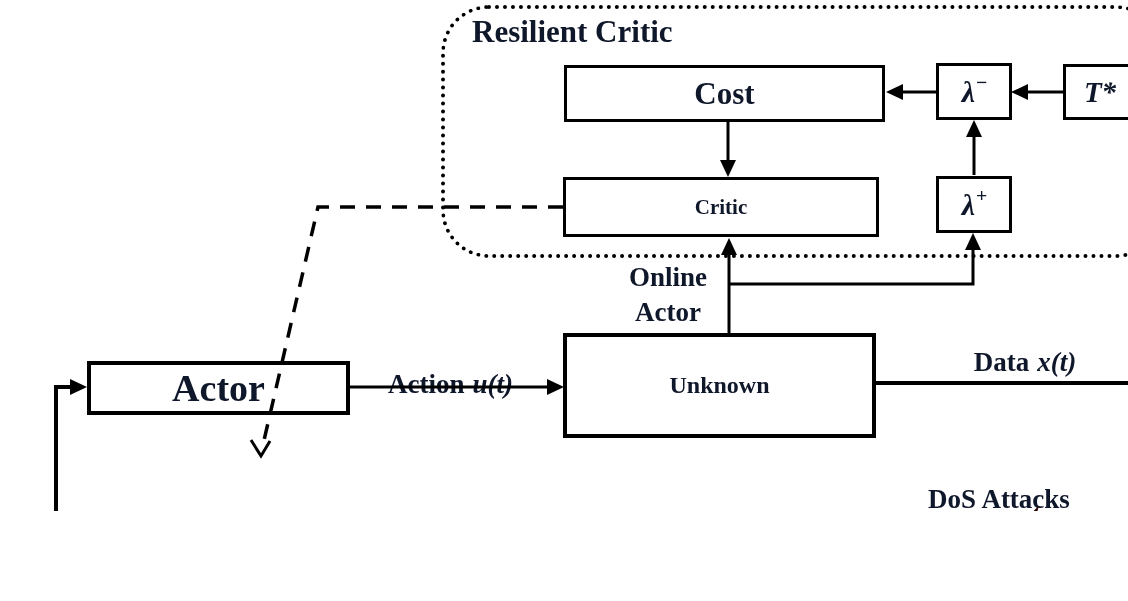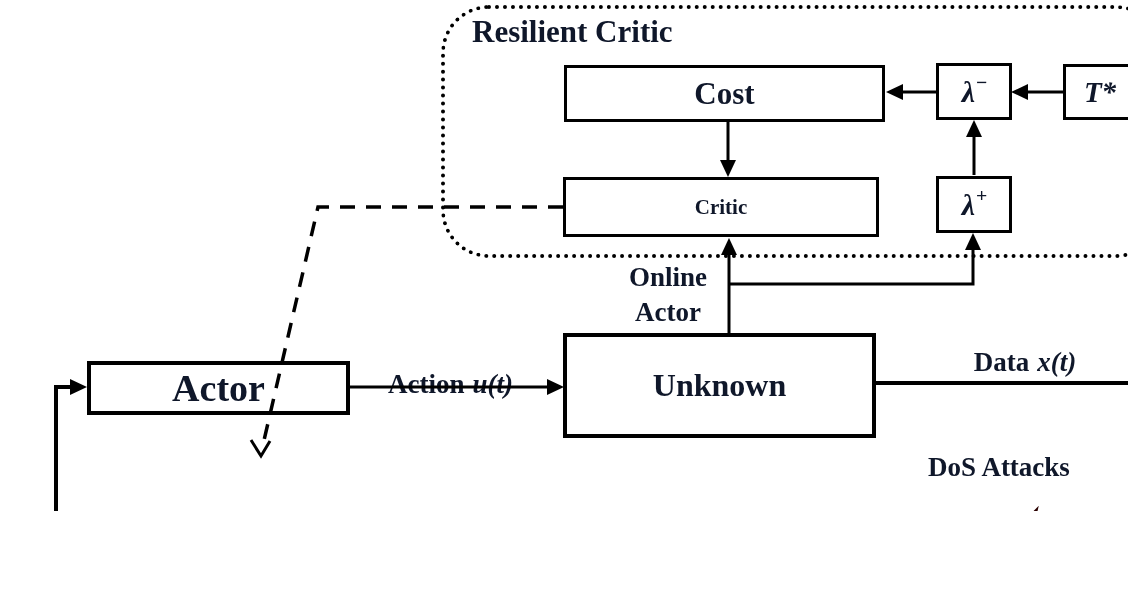--- a/index.html
+++ b/index.html
@@ -51,7 +51,7 @@
   .b-lplus  { left: 888px; top: 176px; width: 76px;  height: 57px; font-size: 30px; }
   .b-actor  { left: 39px;  top: 361px; width: 263px; height: 54px; border-width: 4px; font-size: 38px; }
   .b-env    { left: 515px; top: 333px; width: 313px; height: 105px; border-width: 4px;
-              font-size: 32px; flex-direction: row; line-height: 1.22; justify-content: center; }
+              font-size: 24px; flex-direction: row; line-height: 1.22; justify-content: center; }
   .lambda-base { font-style: italic; }
   .lambda-sup  { font-size: 0.66em; font-weight: bold; position: relative; top: -0.45em; left: 1px; font-style: normal; }
   

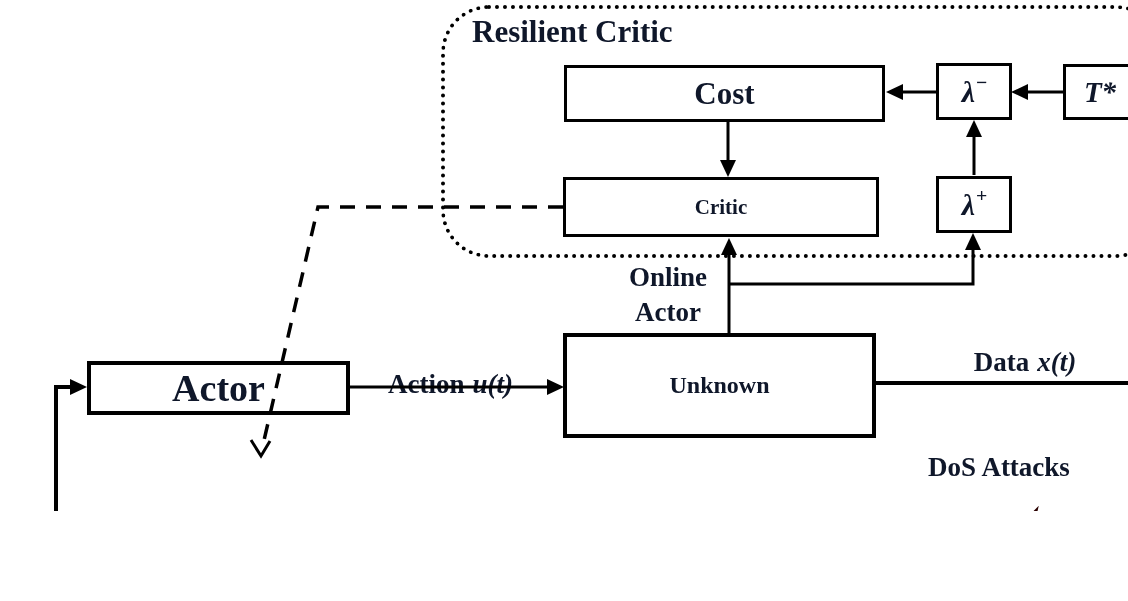--- a/index.html
+++ b/index.html
@@ -67,7 +67,7 @@
   .lbl-action { left: 295px; top: 369px; width: 215px; }
   .lbl-state  { left: 877px; top: 347px; width: 200px; }
   .lbl-online { left: 561px; top: 260px; width: 118px; line-height: 1.3; }
-  .lbl-dos    { left: 848px; top: 452px; width: 206px; text-align: center; }
+  .lbl-dos    { left: 848px; top: 484px; width: 206px; text-align: center; }
   
   svg.overlay {
     position: absolute;

